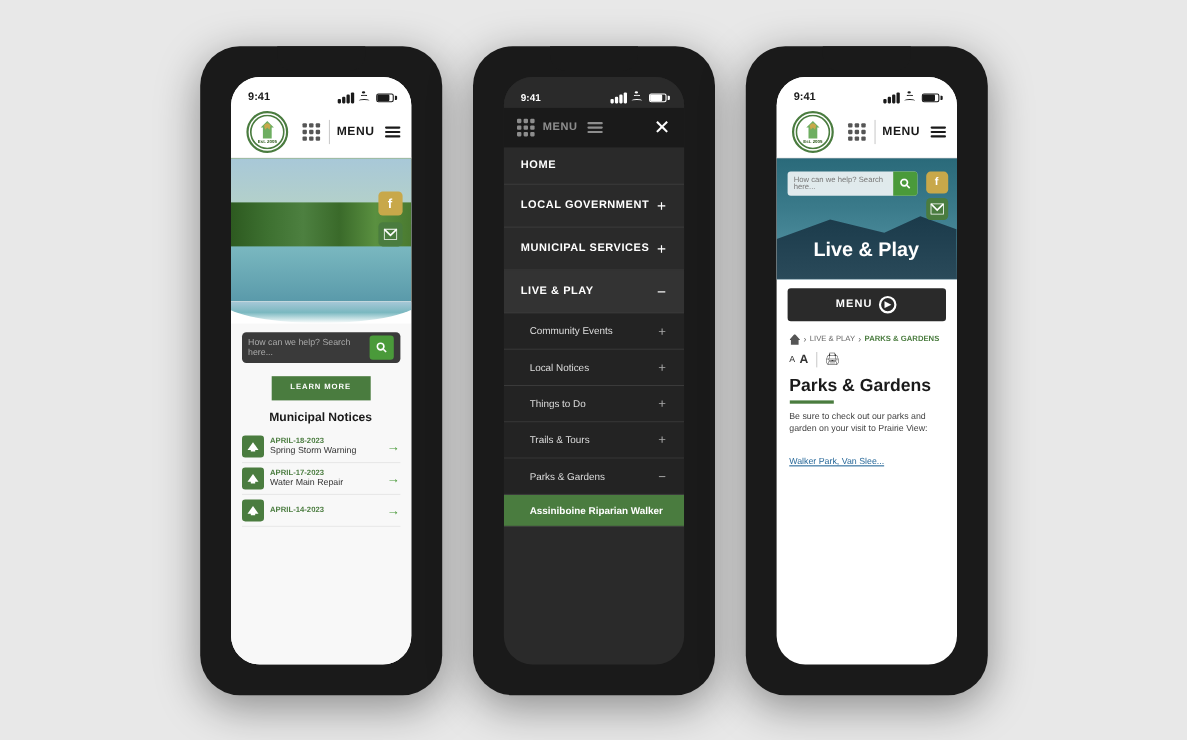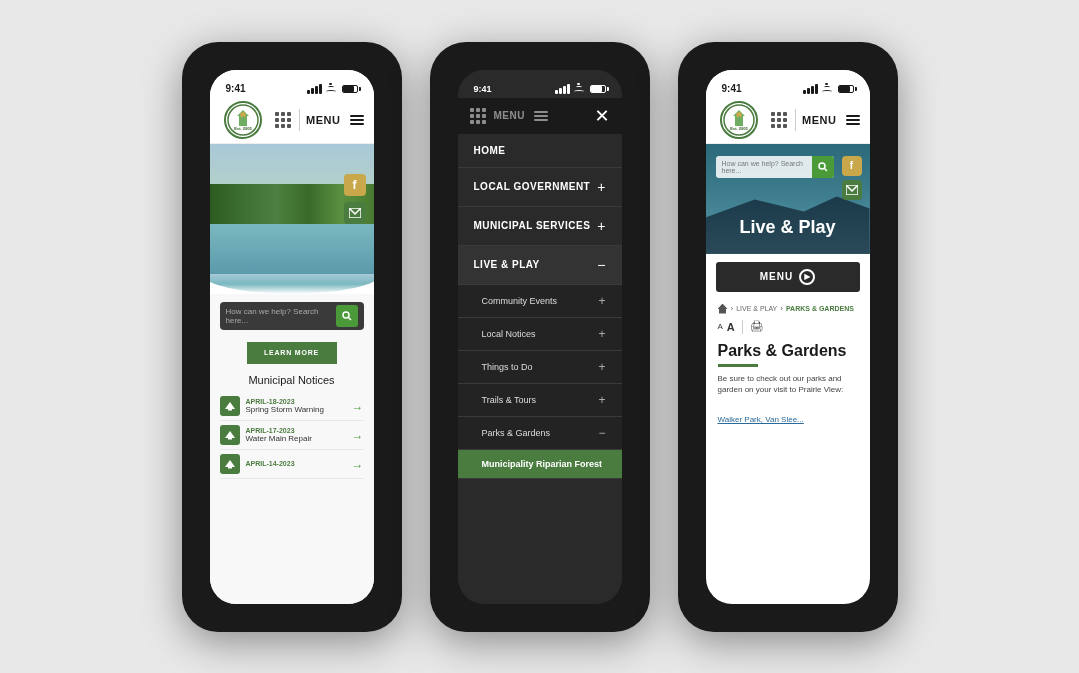--- a/index.html
+++ b/index.html
@@ -312,7 +312,7 @@
 
     .notices-title {
       font-size: 11px;
-      font-weight: 400;
+      font-weight: 700;
       color: #1a1a1a;
       text-align: center;
       margin-bottom: 6px;

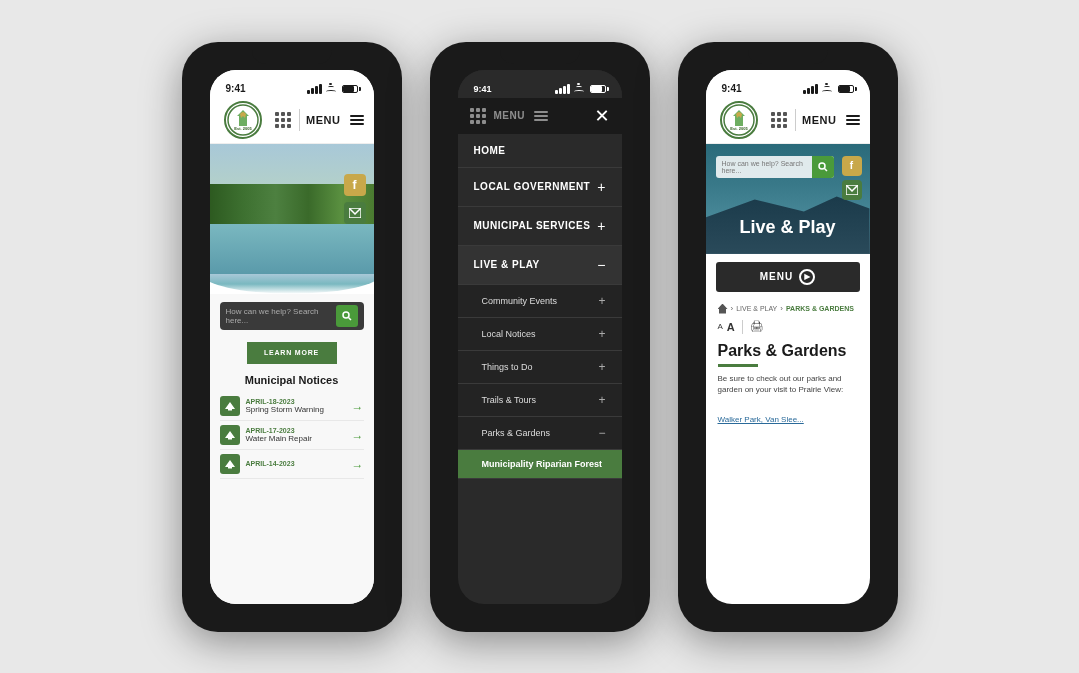--- a/index.html
+++ b/index.html
@@ -784,7 +784,7 @@
         </div>
 
         <div class="submenu-item highlighted">
-          <span class="submenu-item-label">Municipality Riparian Forest</span>
+          <span class="submenu-item-label">Assiniboine Riparian Walker</span>
         </div>
 
       </div>

